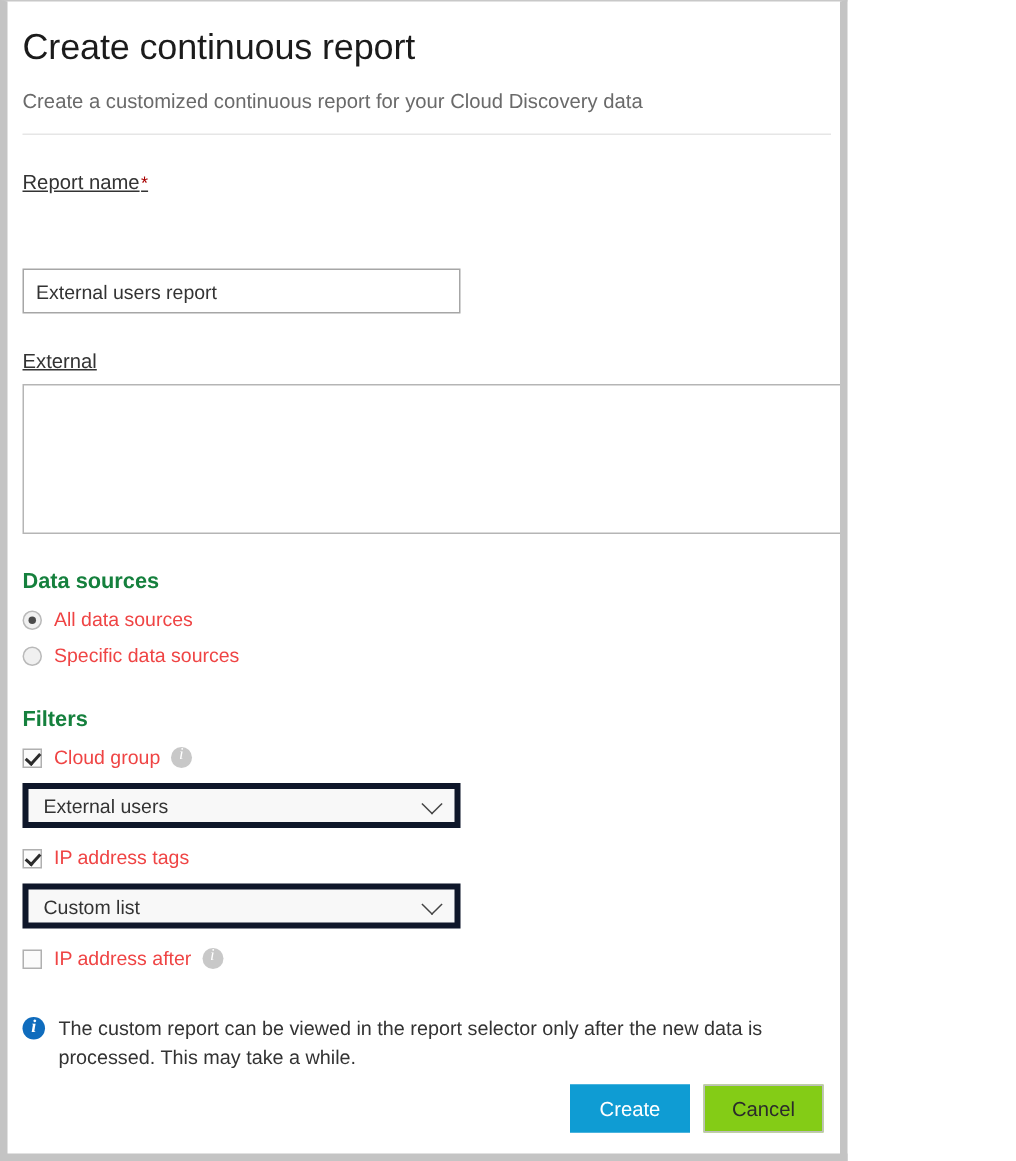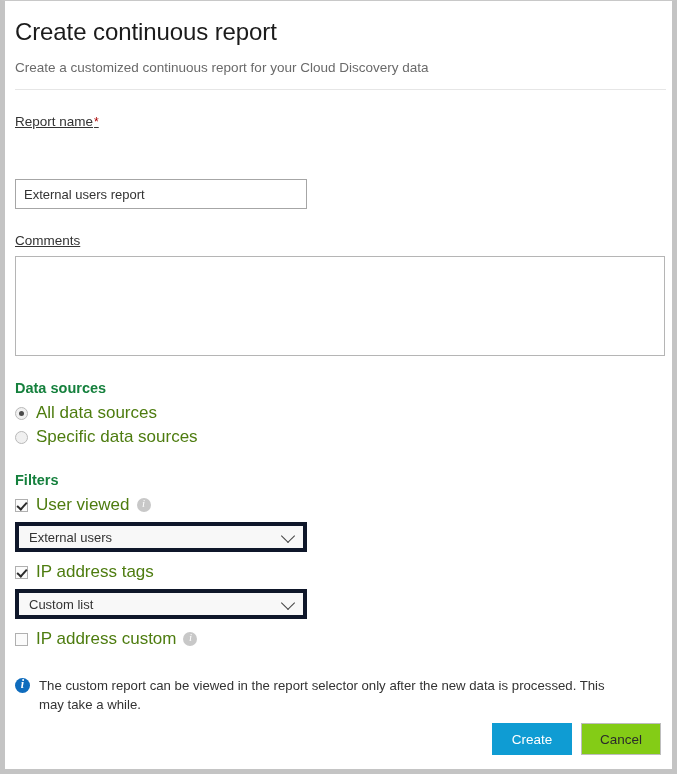--- a/index.html
+++ b/index.html
@@ -13,7 +13,7 @@
   }
   #panel {
     position: relative;
-    width: 677px;
+    width: 565px;
     height: 774px;
     box-sizing: border-box;
     background: #ffffff;

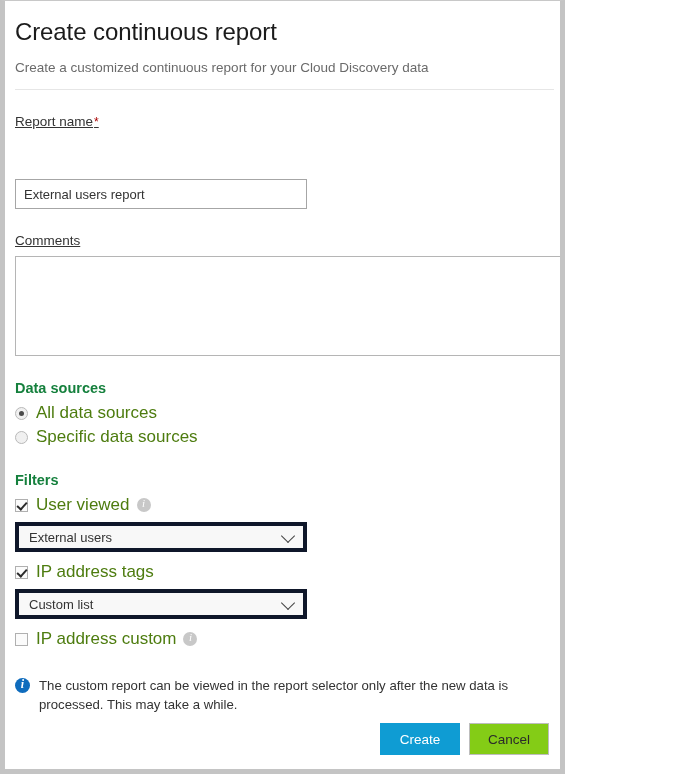--- a/index.html
+++ b/index.html
@@ -279,7 +279,7 @@
     </div>
     <input class="text-input" type="text" value="External users report" style="">
 
-    <div class="field-label">Comments</div>
+    <div class="field-label">External</div>
     <textarea class="textarea-field" placeholder="" style=""></textarea>
 
     <div class="section-heading">Data sources</div>

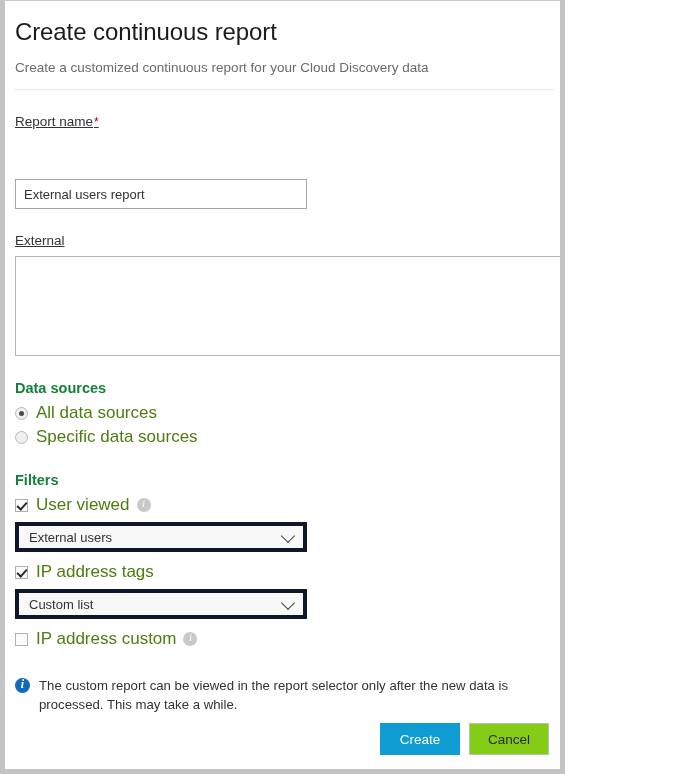--- a/index.html
+++ b/index.html
@@ -111,8 +111,8 @@
     margin-bottom: 2px;
   }
   .opt-label {
-    font-size: 17px;
-    color: #4d7c0f;
+    font-size: 13px;
+    color: #ef4444;
     margin-left: 8px;
     line-height: 18px;
   }

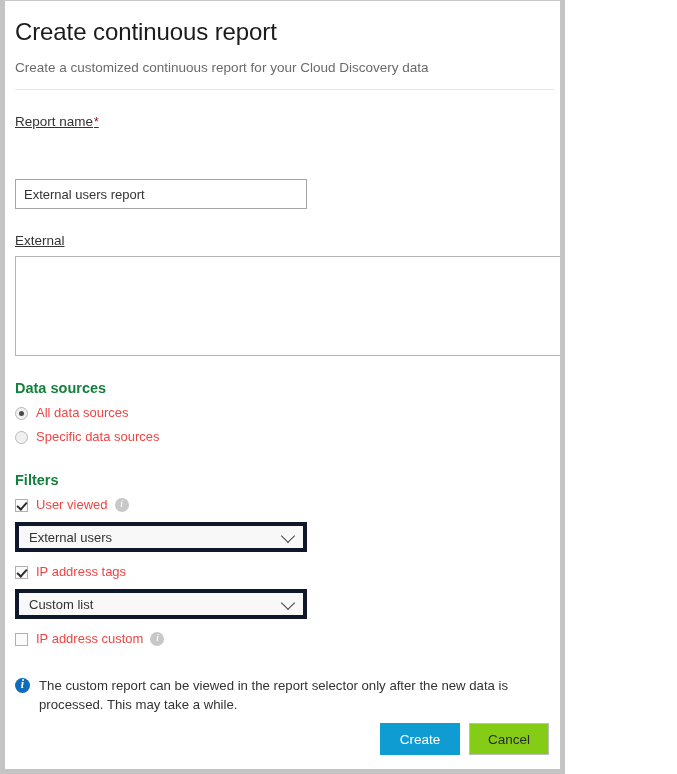--- a/index.html
+++ b/index.html
@@ -298,7 +298,7 @@
 
     <div class="opt-row">
       <span class="checkbox checked"></span>
-      <span class="opt-label">User viewed</span>
+      <span class="opt-label">Cloud group</span>
       <span class="info-icon"></span>
     </div>
 

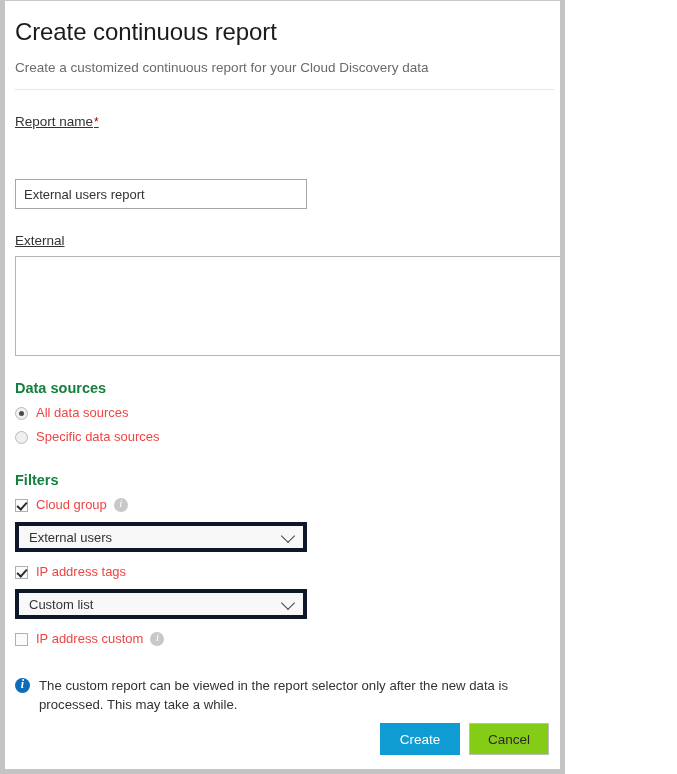--- a/index.html
+++ b/index.html
@@ -319,7 +319,7 @@
 
     <div class="opt-row" style="margin-top:9px;">
       <span class="checkbox"></span>
-      <span class="opt-label">IP address custom</span>
+      <span class="opt-label">IP address after</span>
       <span class="info-icon"></span>
     </div>
 

